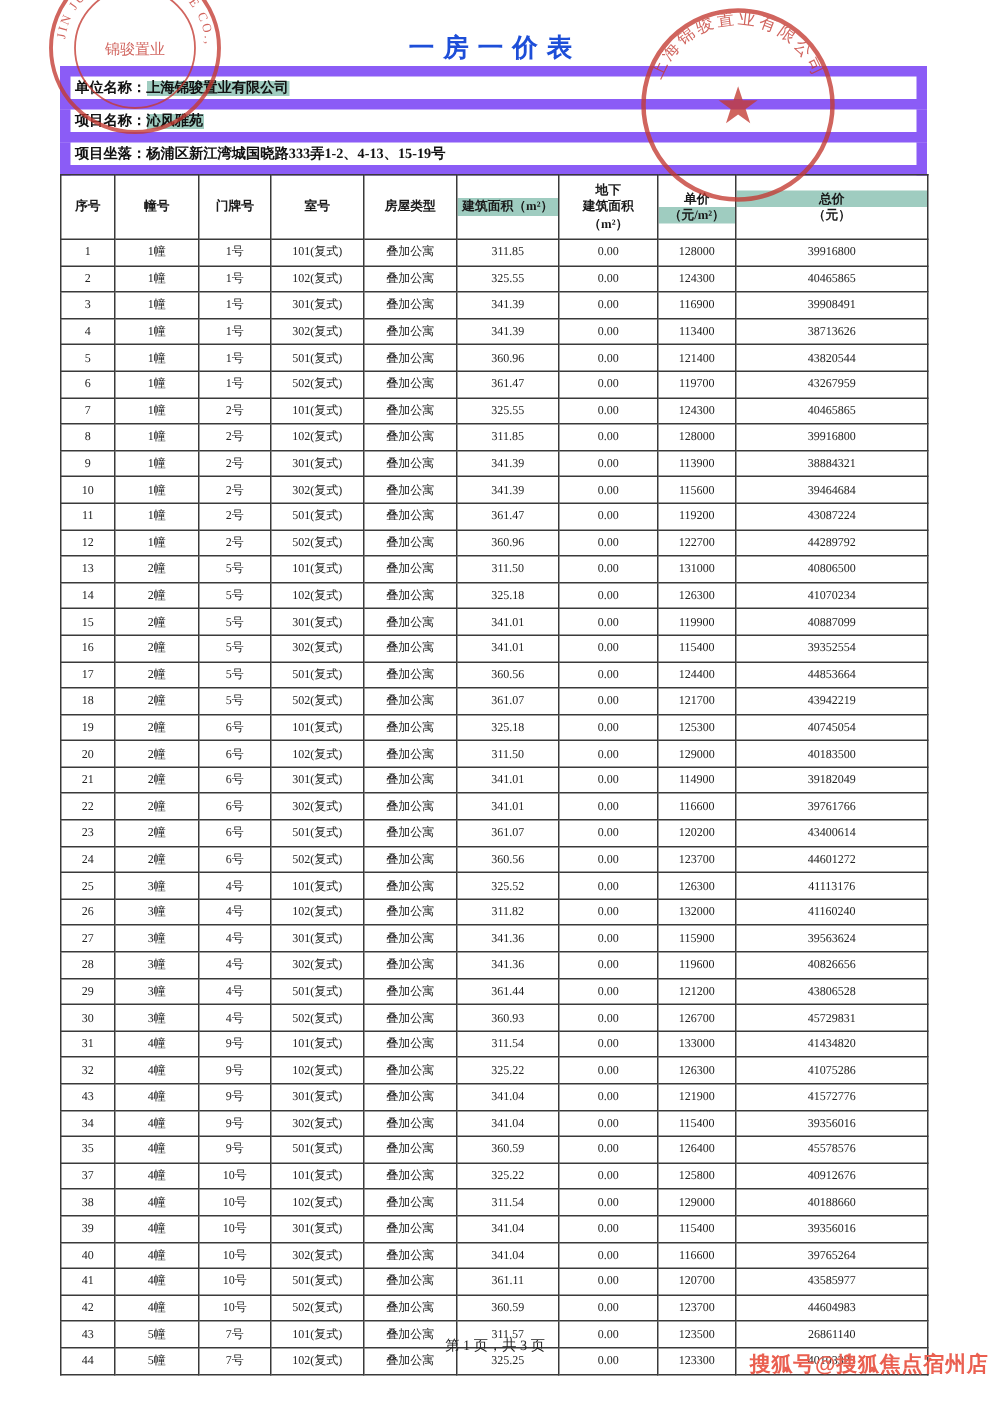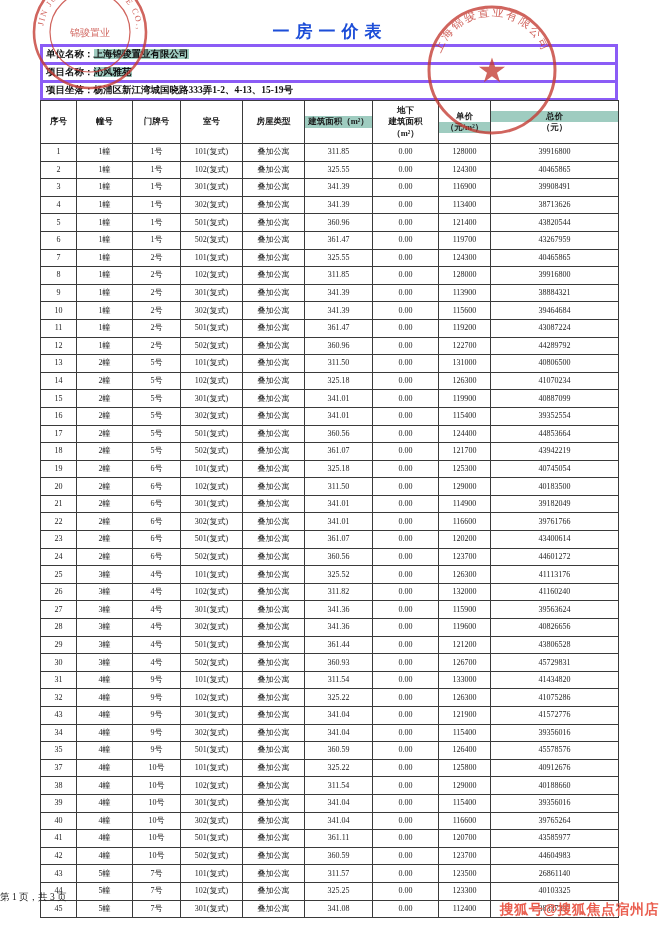--- a/index.html
+++ b/index.html
@@ -15,7 +15,7 @@
   .doc{position:absolute;left:40px;top:44px;width:578px;}
   table{border-collapse:collapse;table-layout:fixed;width:578px;}
   .info-table td{
-    border:3px solid #8b5cf6;font-size:9.5px;font-weight:bold;
+    border:7px solid #8b5cf6;font-size:9.5px;font-weight:bold;
     padding:1px 3px;height:12px;white-space:nowrap;overflow:hidden;
   }
   .main-table{margin-top:-1px;}

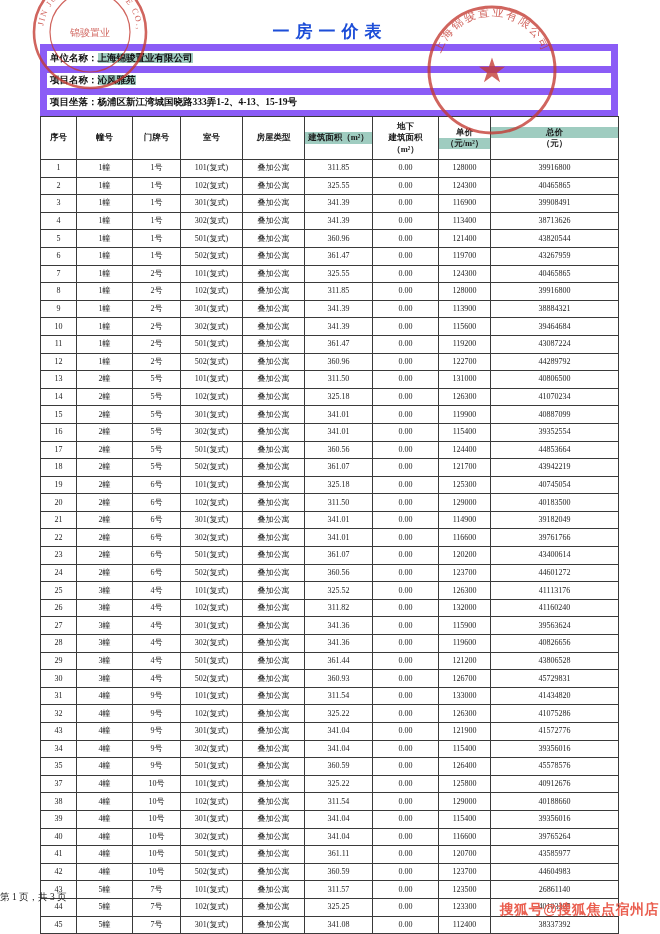--- a/index.html
+++ b/index.html
@@ -30,7 +30,7 @@
   .lbl{color:#111;}
   .val{color:#111;}
   .footer{
-    position:absolute;top:891px;left:0;width:660px;
+    position:absolute;top:891px;left:0;width:660px;text-align:center;
     font-size:9.5px;color:#222;
   }
   .watermark{

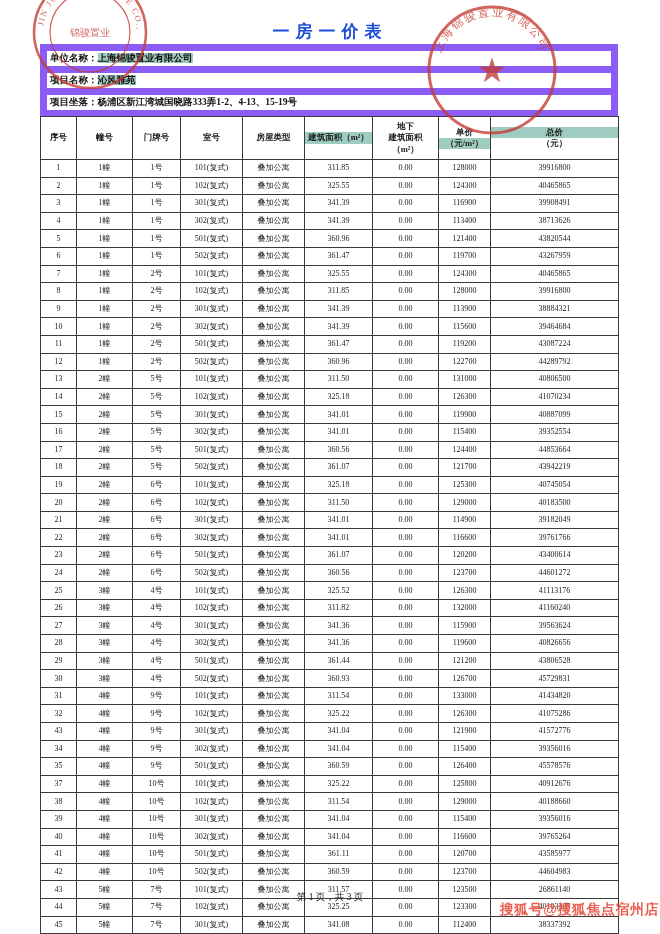--- a/index.html
+++ b/index.html
@@ -585,17 +585,6 @@
             <td>123300</td>
             <td>40103325</td>
           </tr>
-          <tr>
-            <td>45</td>
-            <td>5幢</td>
-            <td>7号</td>
-            <td>301(复式)</td>
-            <td>叠加公寓</td>
-            <td>341.08</td>
-            <td>0.00</td>
-            <td>112400</td>
-            <td>38337392</td>
-          </tr>
         </tbody>
     </table>
   </div>

